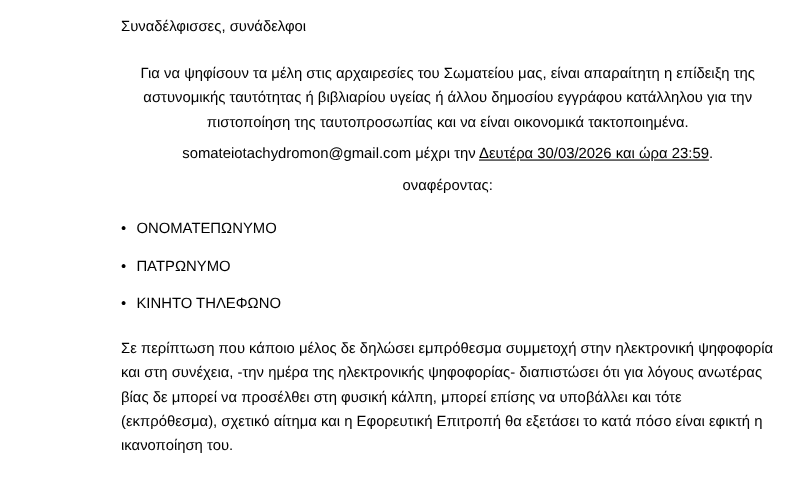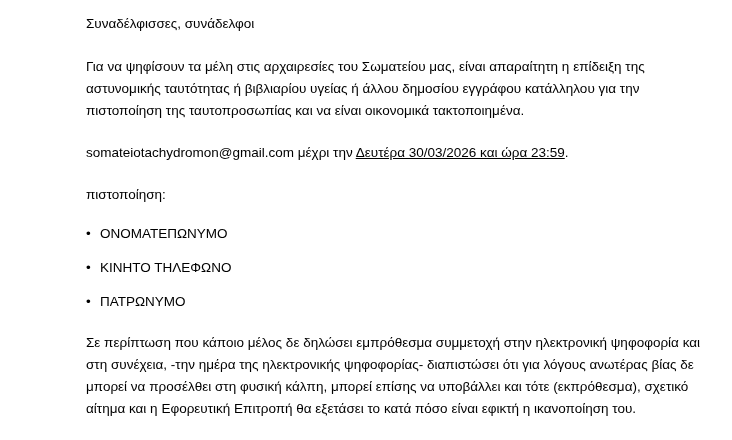--- a/index.html
+++ b/index.html
@@ -19,7 +19,7 @@
     width: 732px;
     height: 440px;
     box-sizing: border-box;
-    padding: 8px 28px 0 86px;
+    padding: 8px 28px 0 110px;
     border-radius: 27px;
   }
   .greeting {

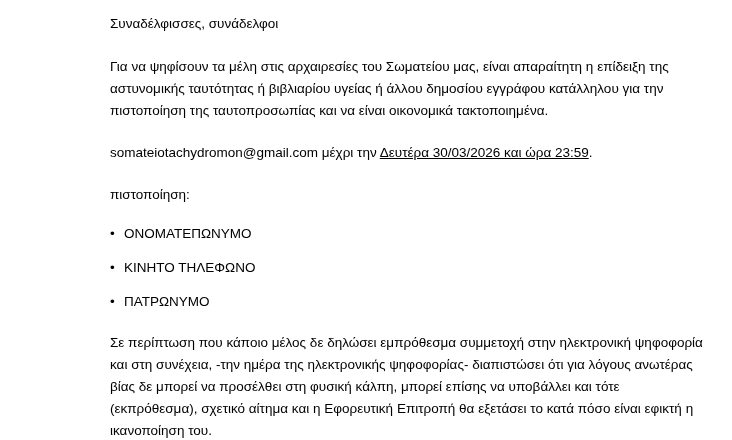--- a/index.html
+++ b/index.html
@@ -31,7 +31,7 @@
     font-size: 13.5px;
     line-height: 1.62;
     margin: 22px 0 0 0;
-    text-align: left;
+    text-align: center;
   }
   .para.tight {
     margin-top: 20px;

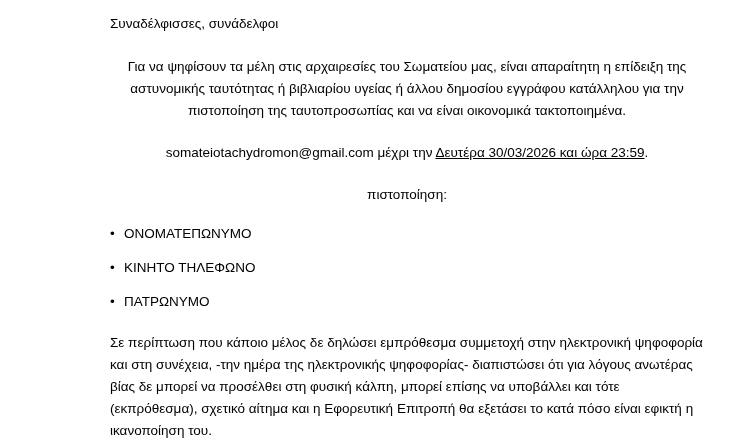--- a/index.html
+++ b/index.html
@@ -34,7 +34,7 @@
     text-align: center;
   }
   .para.tight {
-    margin-top: 20px;
+    margin-top: 7px;
   }
   .email-line {
     margin-top: 4px;

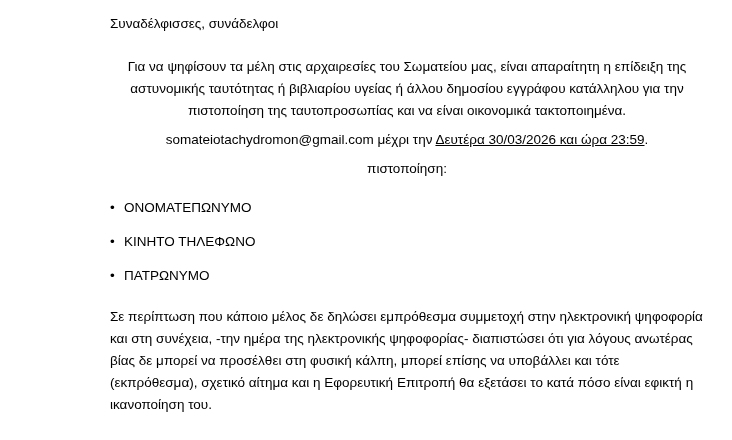--- a/index.html
+++ b/index.html
@@ -81,7 +81,7 @@
 
   <p class="para tight email-line"><span>somateiotachydromon@gmail.com</span><span> μέχρι την </span><span class="underline">Δευτέρα 30/03/2026 και ώρα 23:59</span><span>.</span></p>
 
-  <p class="para tight">πιστοποίηση:</p>
+  <p class="para tight">οναφέροντας:</p>
 
   <ul class="bullets">
     <li>ΟΝΟΜΑΤΕΠΩΝΥΜΟ</li>

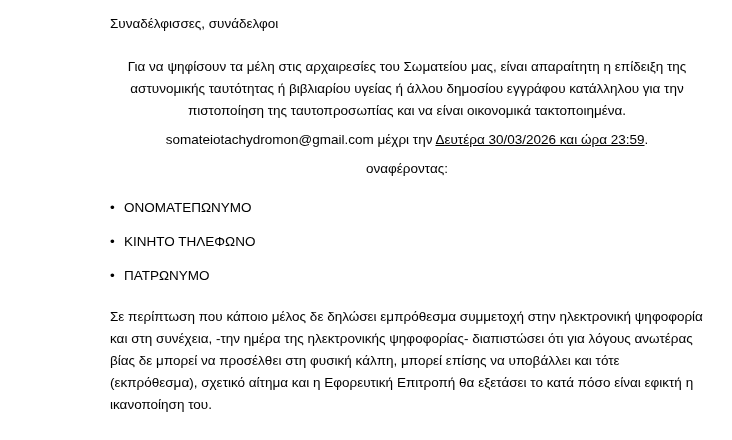--- a/index.html
+++ b/index.html
@@ -85,8 +85,8 @@
 
   <ul class="bullets">
     <li>ΟΝΟΜΑΤΕΠΩΝΥΜΟ</li>
+    <li>ΠΑΤΡΩΝΥΜΟ</li>
     <li>ΚΙΝΗΤΟ ΤΗΛΕΦΩΝΟ</li>
-    <li>ΠΑΤΡΩΝΥΜΟ</li>
   </ul>
 
   <p class="closing cut-off">Σε περίπτωση που κάποιο μέλος δε δηλώσει εμπρόθεσμα συμμετοχή στην ηλεκτρονική ψηφοφορία και στη συνέχεια, -την ημέρα της ηλεκτρονικής ψηφοφορίας- διαπιστώσει ότι για λόγους ανωτέρας βίας δε μπορεί να προσέλθει στη φυσική κάλπη, μπορεί επίσης να υποβάλλει και τότε (εκπρόθεσμα), σχετικό αίτημα και η Εφορευτική Επιτροπή θα εξετάσει το κατά πόσο είναι εφικτή η ικανοποίηση του.</p>

